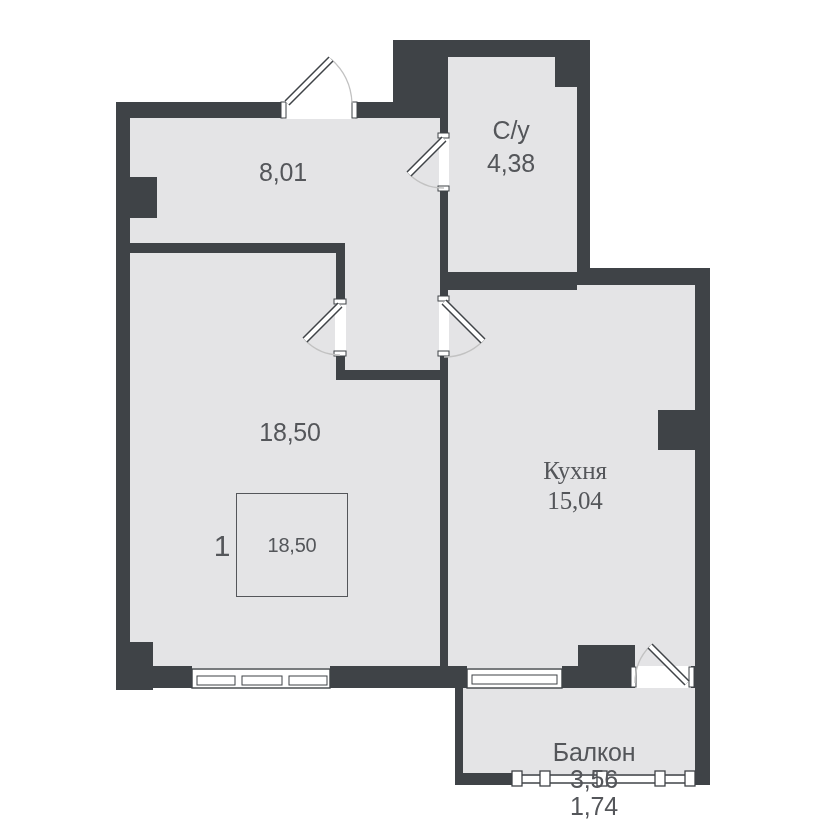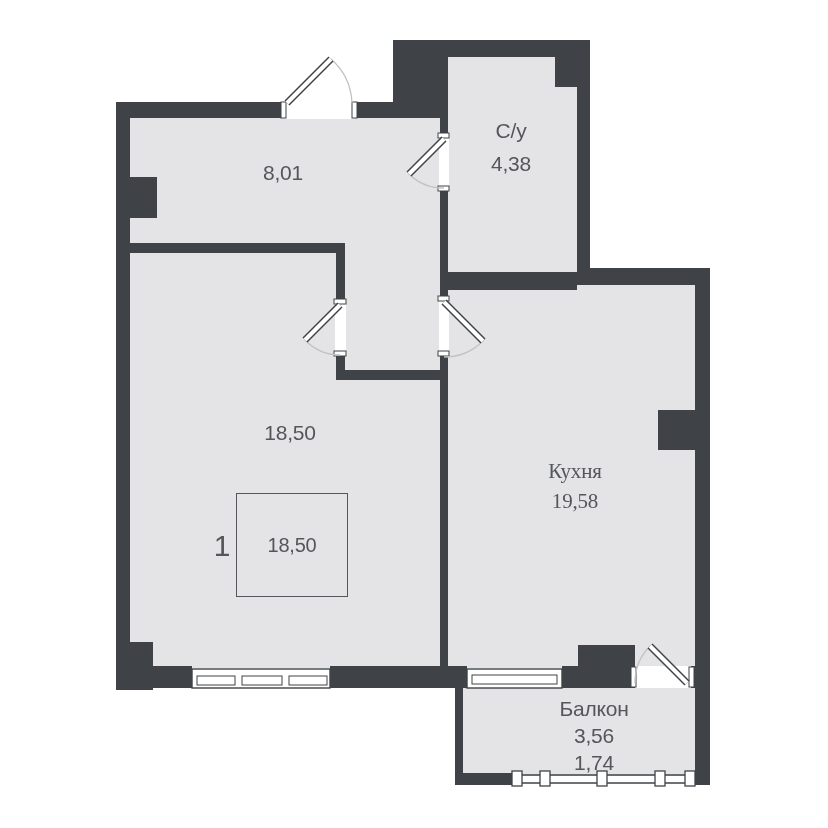--- a/index.html
+++ b/index.html
@@ -34,7 +34,7 @@
     transform:translate(-50%,-50%);
     text-align:center;
     color:var(--text);
-    font-size:21px;
+    font-size:25px;
     line-height:29px;
     letter-spacing:-0.2px;
     white-space:nowrap;

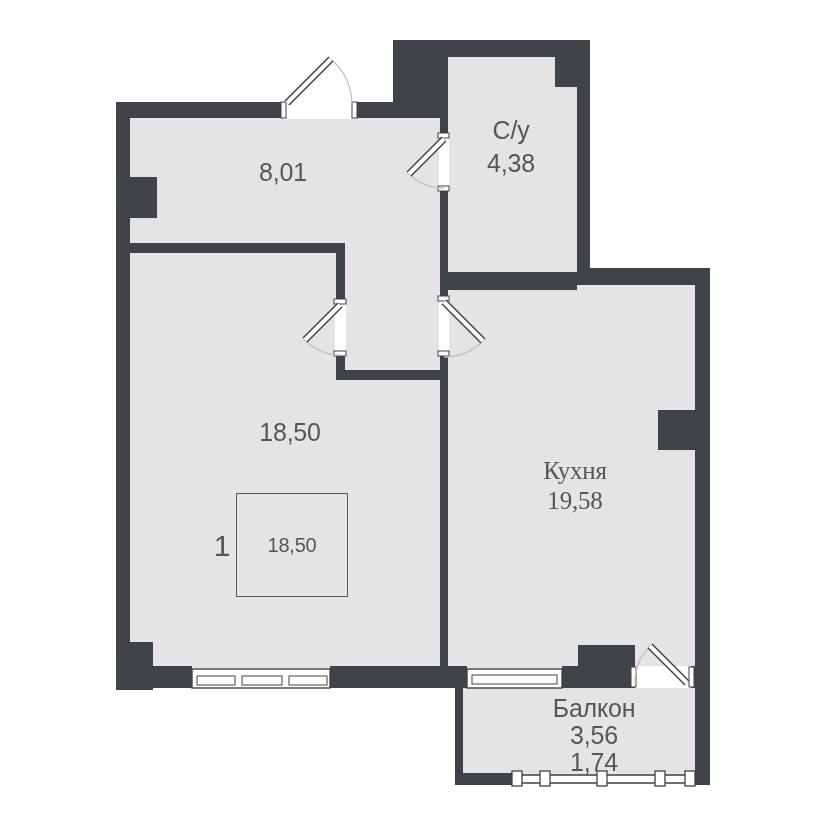--- a/index.html
+++ b/index.html
@@ -194,7 +194,7 @@
 
   <div class="room-label room-label--kitchen" style="left:575px;top:486px;font-family:Liberation Serif, serif;">
     <div>Кухня</div>
-    <div>19,58</div>
+    <div>15,04</div>
   </div>
 
   <div class="room-label room-label--balcony" style="left:594px;top:735px;">

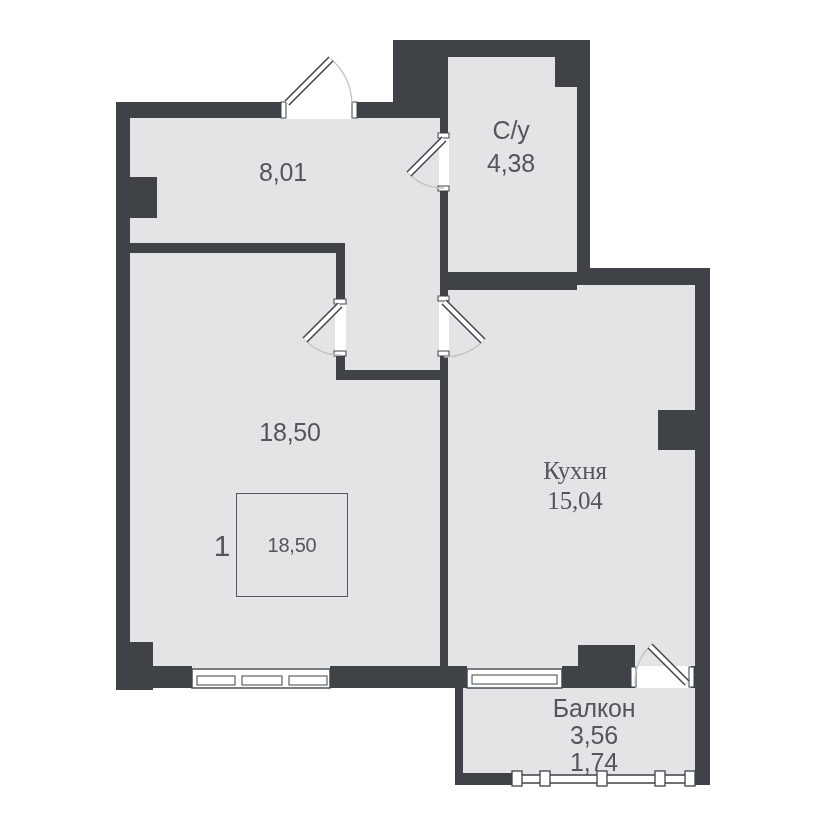--- a/index.html
+++ b/index.html
@@ -42,7 +42,7 @@
   .room-label--living{white-space:normal;width:126px;}
   .room-label--bathroom{line-height:33px;}
   .room-label--kitchen{line-height:30px;}
-  .room-label--balcony{line-height:27px;}
+  .room-label--balcony{line-height:27px;margin-top:44px;}
 
   .summary{
     position:absolute;

